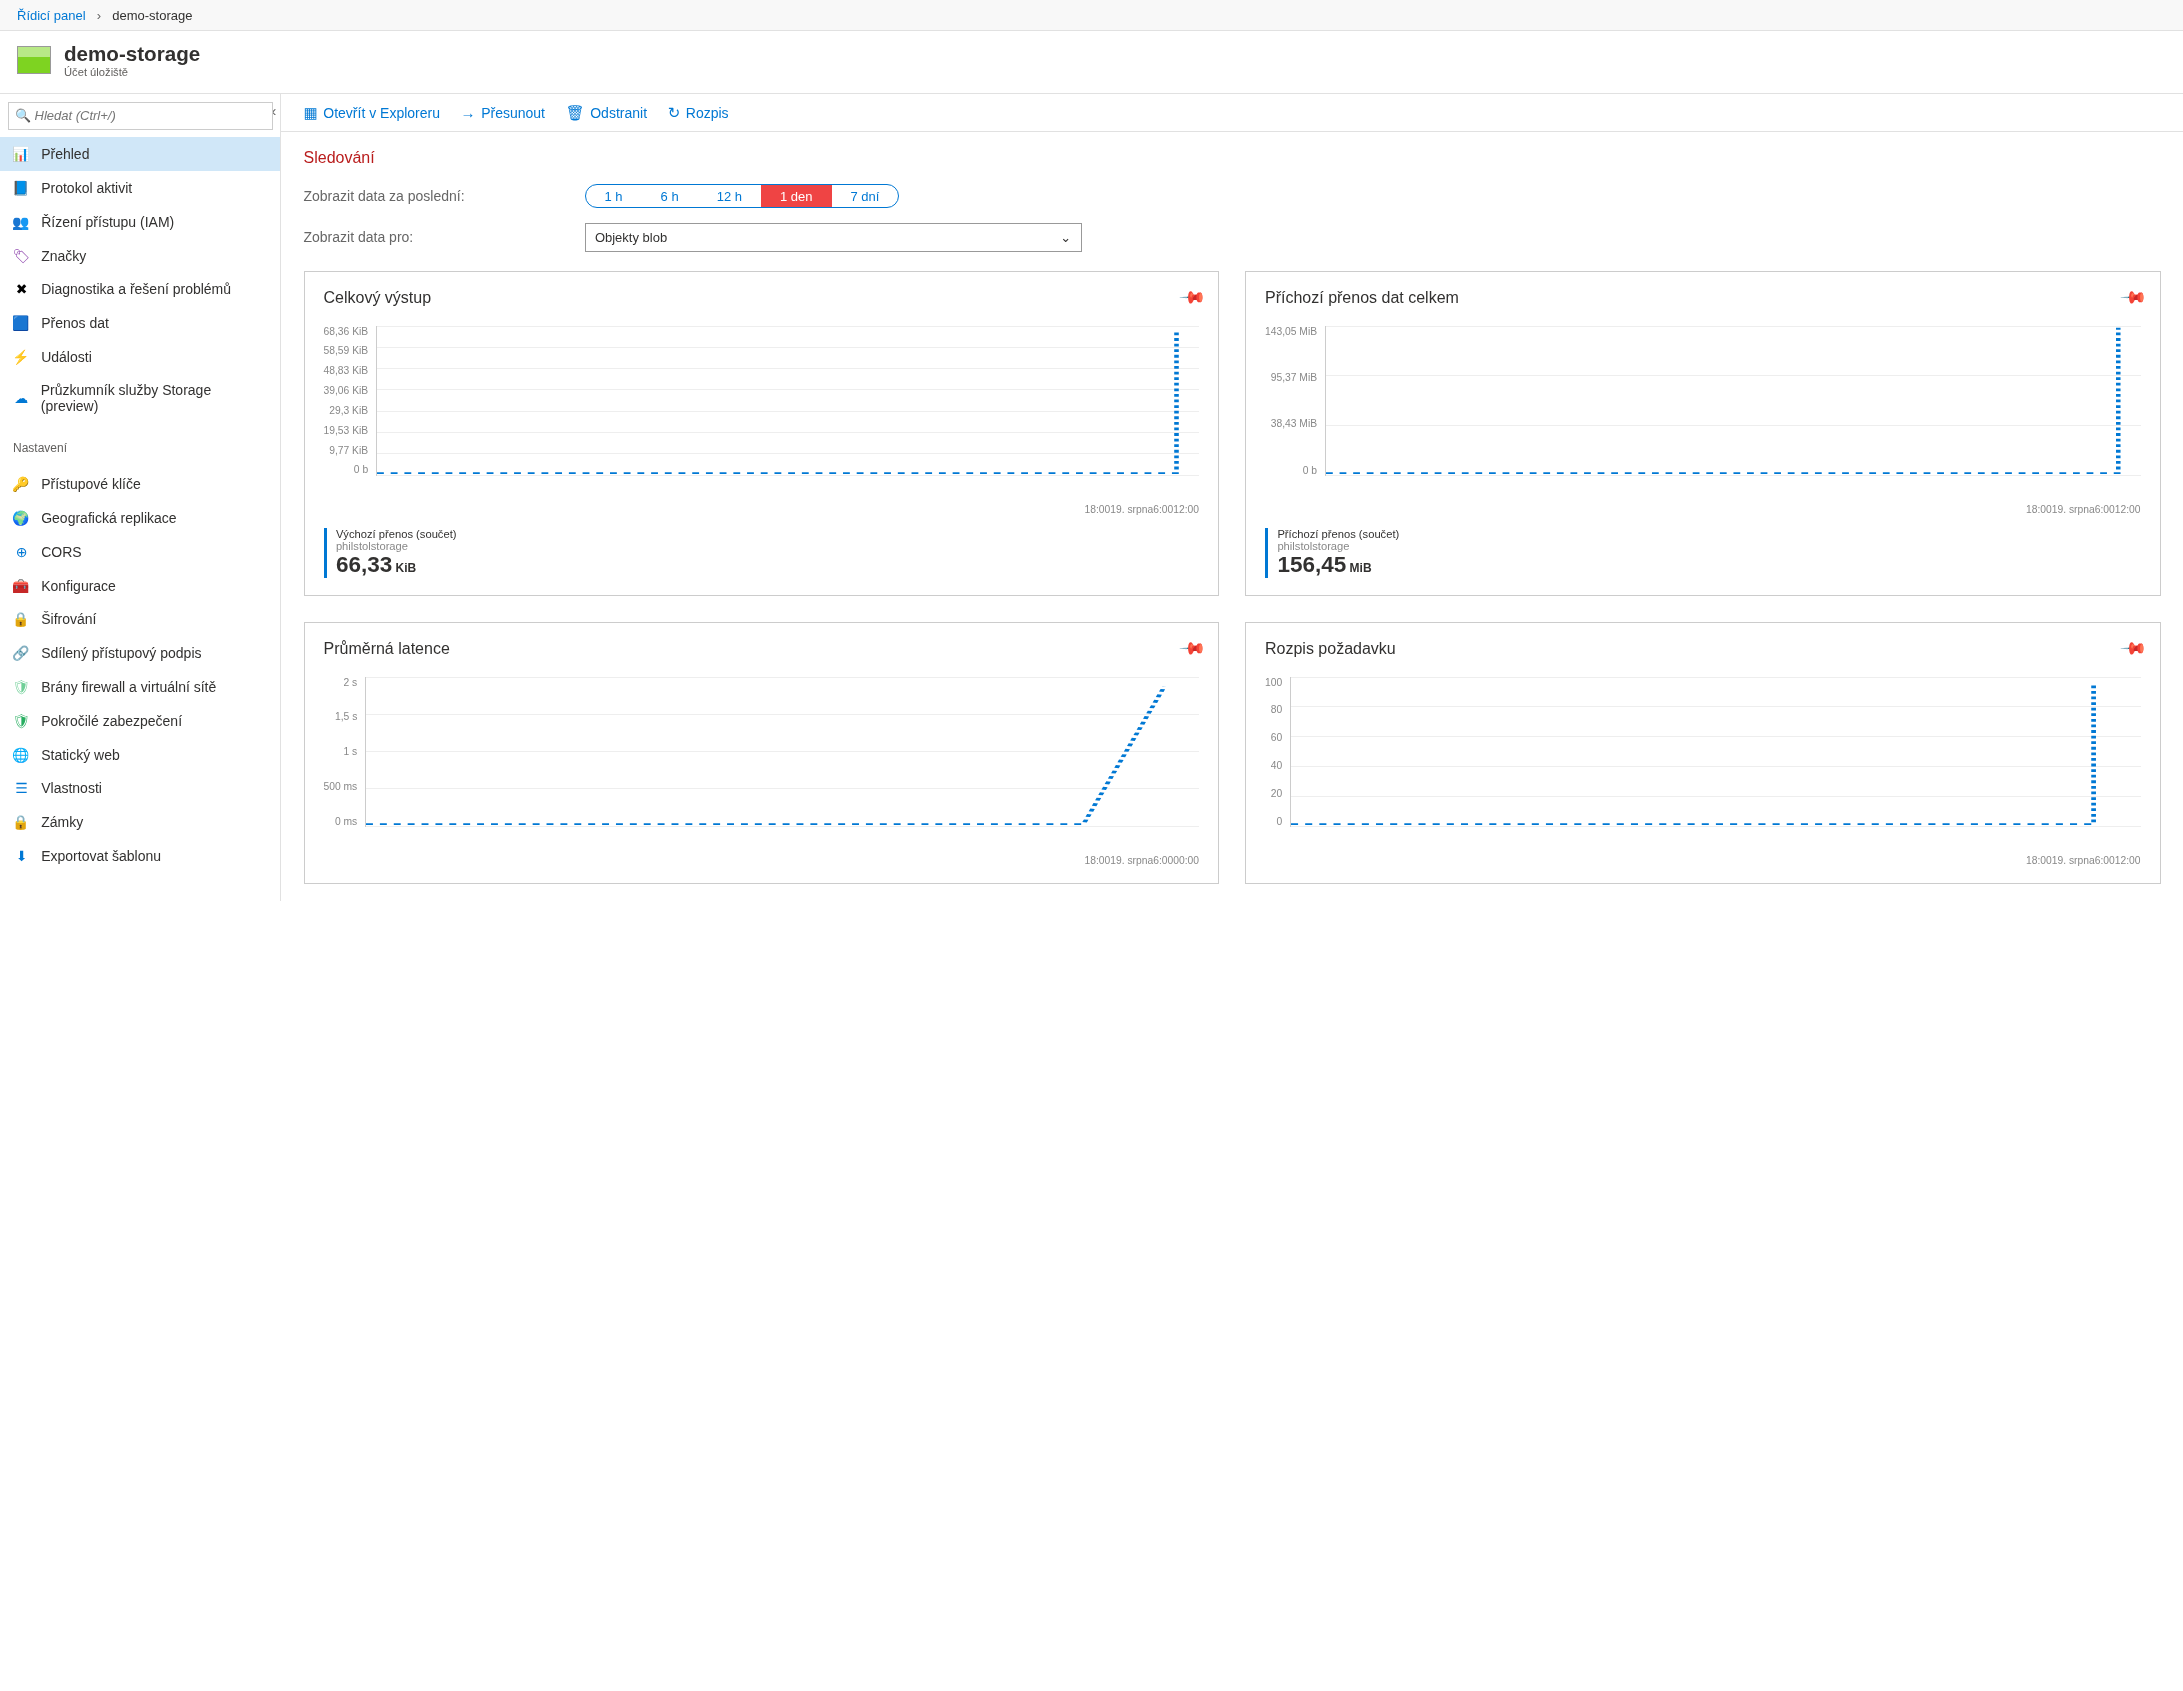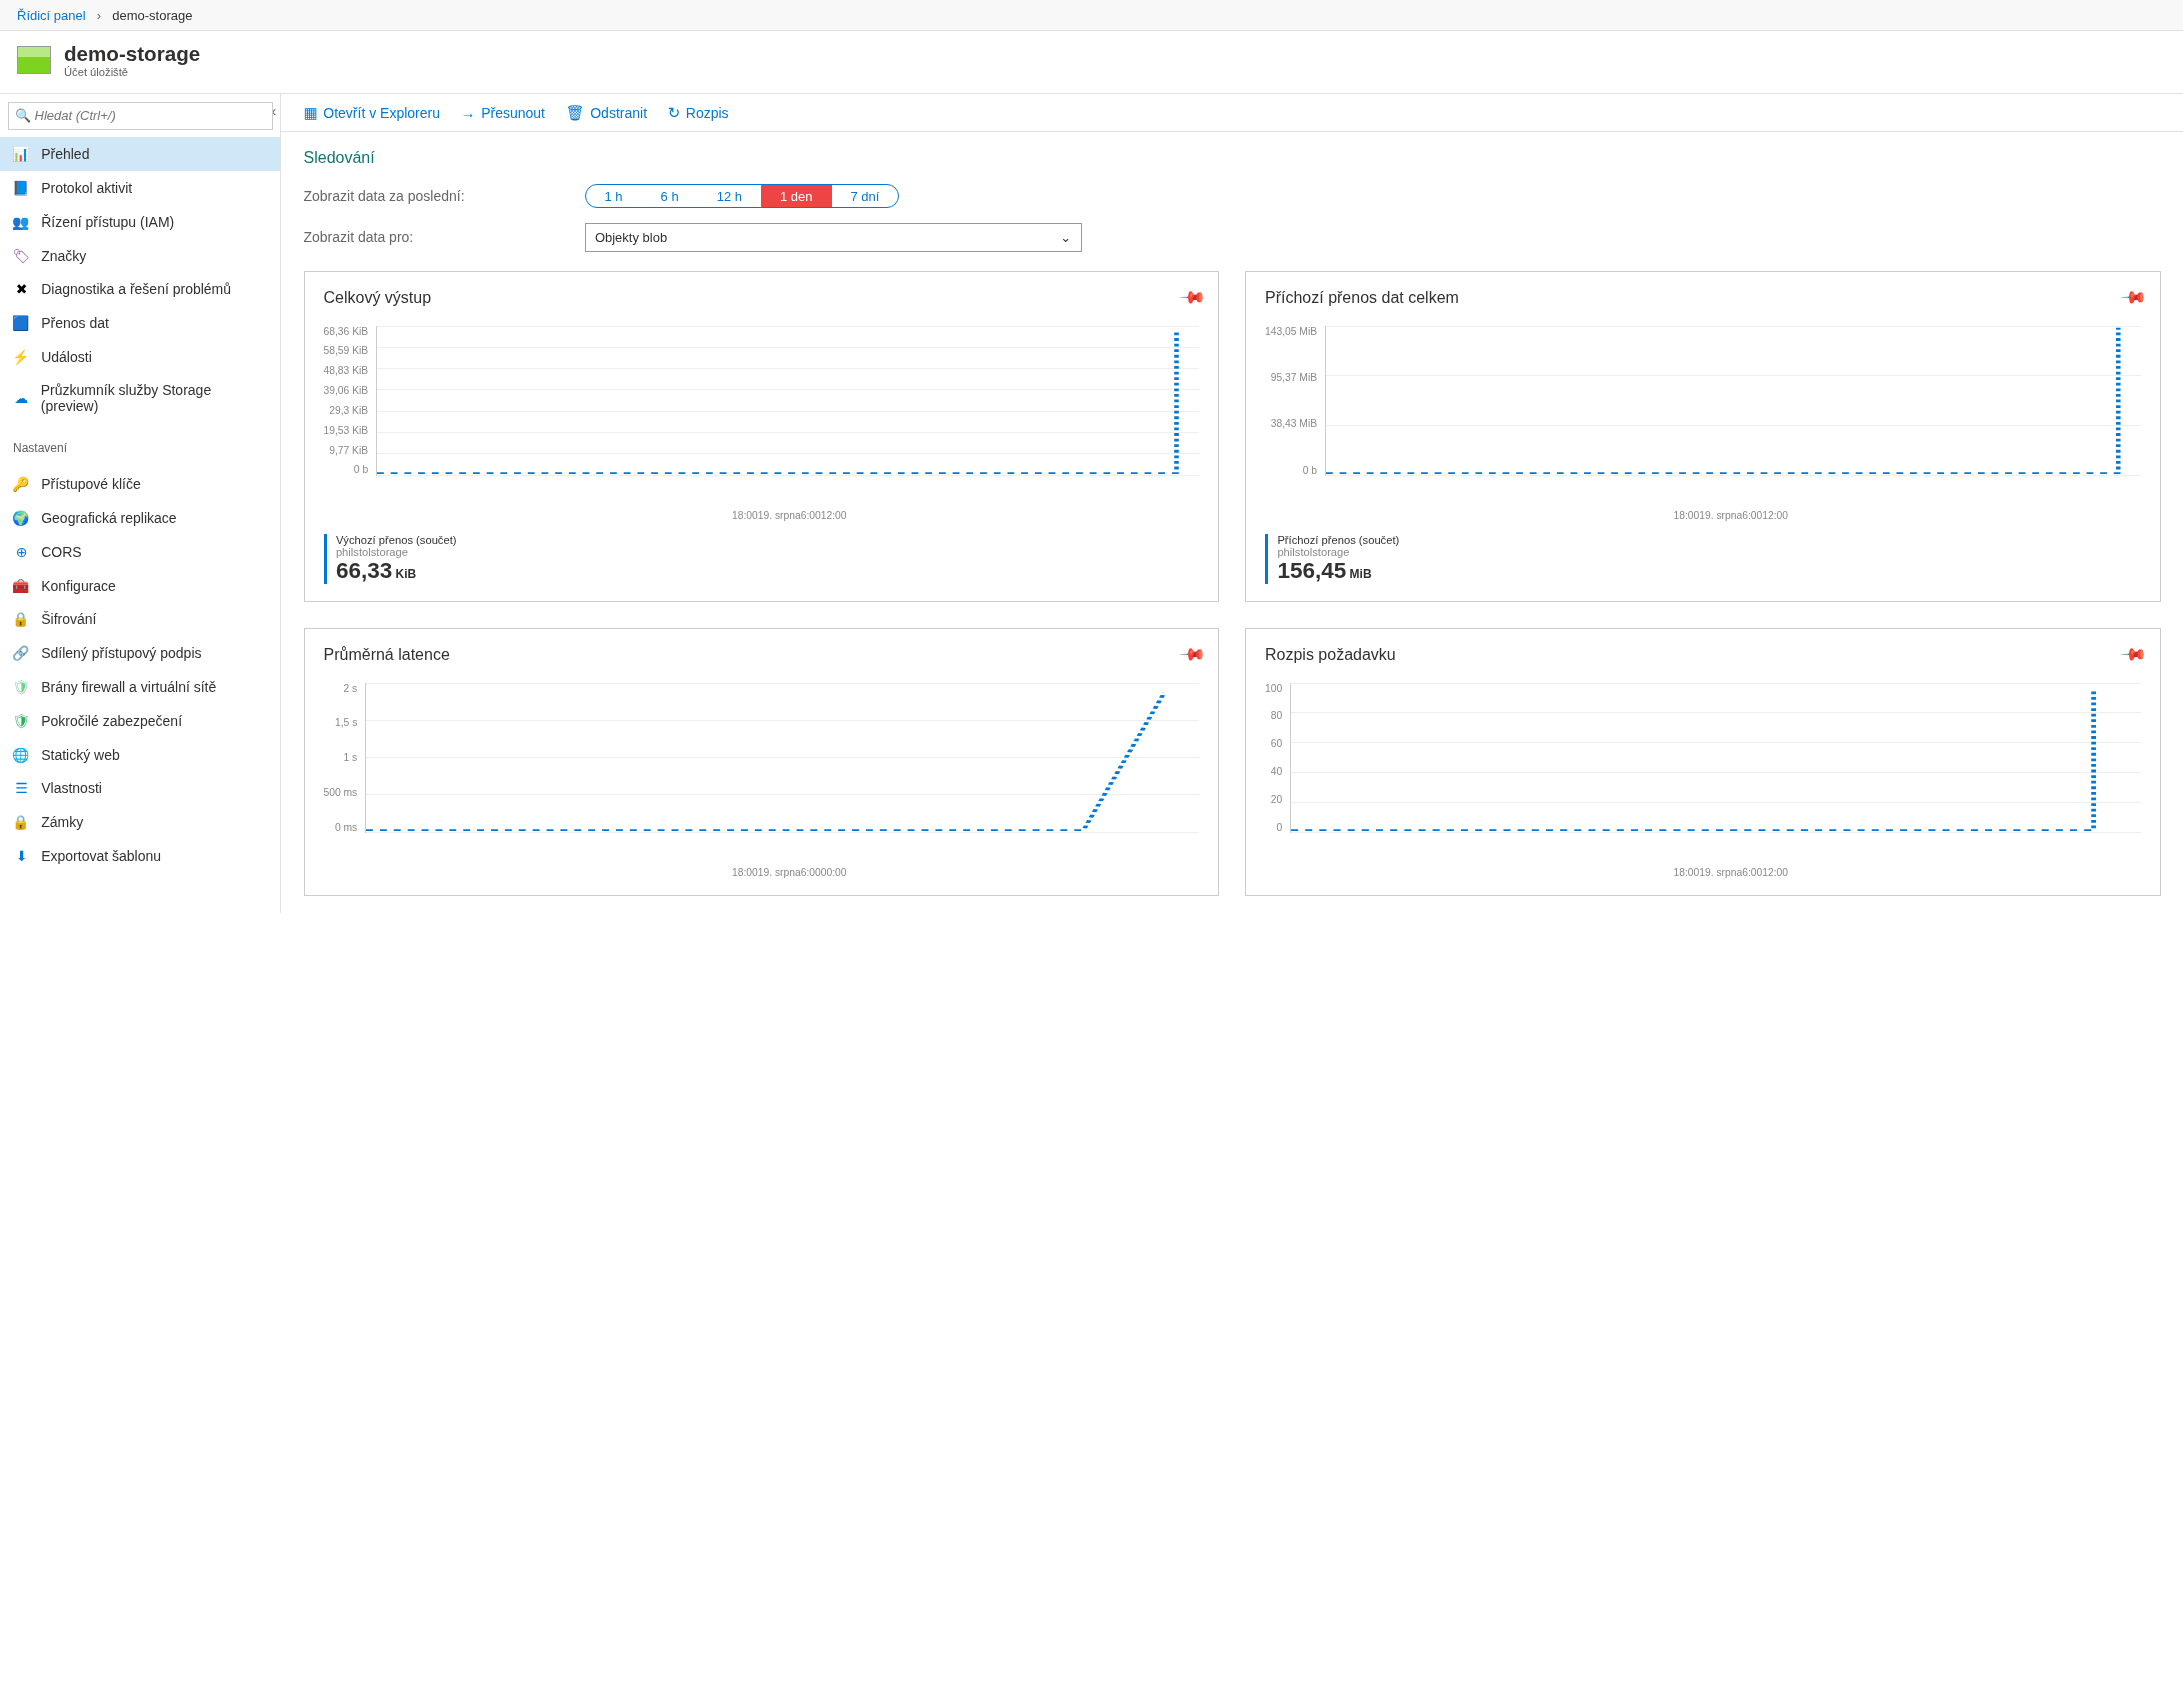--- a/index.html
+++ b/index.html
@@ -27,7 +27,7 @@
 .toolbar button{background:none;border:none;color:#0078d4;display:flex;align-items:center;gap:5.6px;font-size:14px;cursor:pointer}
 .toolbar .ti{font-size:15px}
 .content{padding:17px 22.5px}
-.sect-title{font-size:16px;font-weight:400;margin-bottom:17px;color:#0f766e}
+.sect-title{font-size:16px;font-weight:400;margin-bottom:17px;color:#b91c1c}
 .row{display:flex;align-items:center;margin-bottom:15px;gap:19px}
 .row .lbl{width:262px;color:#666;font-size:14px}
 .pill-group{display:flex;border:0.9px solid #0078d4;border-radius:19px;overflow:hidden}

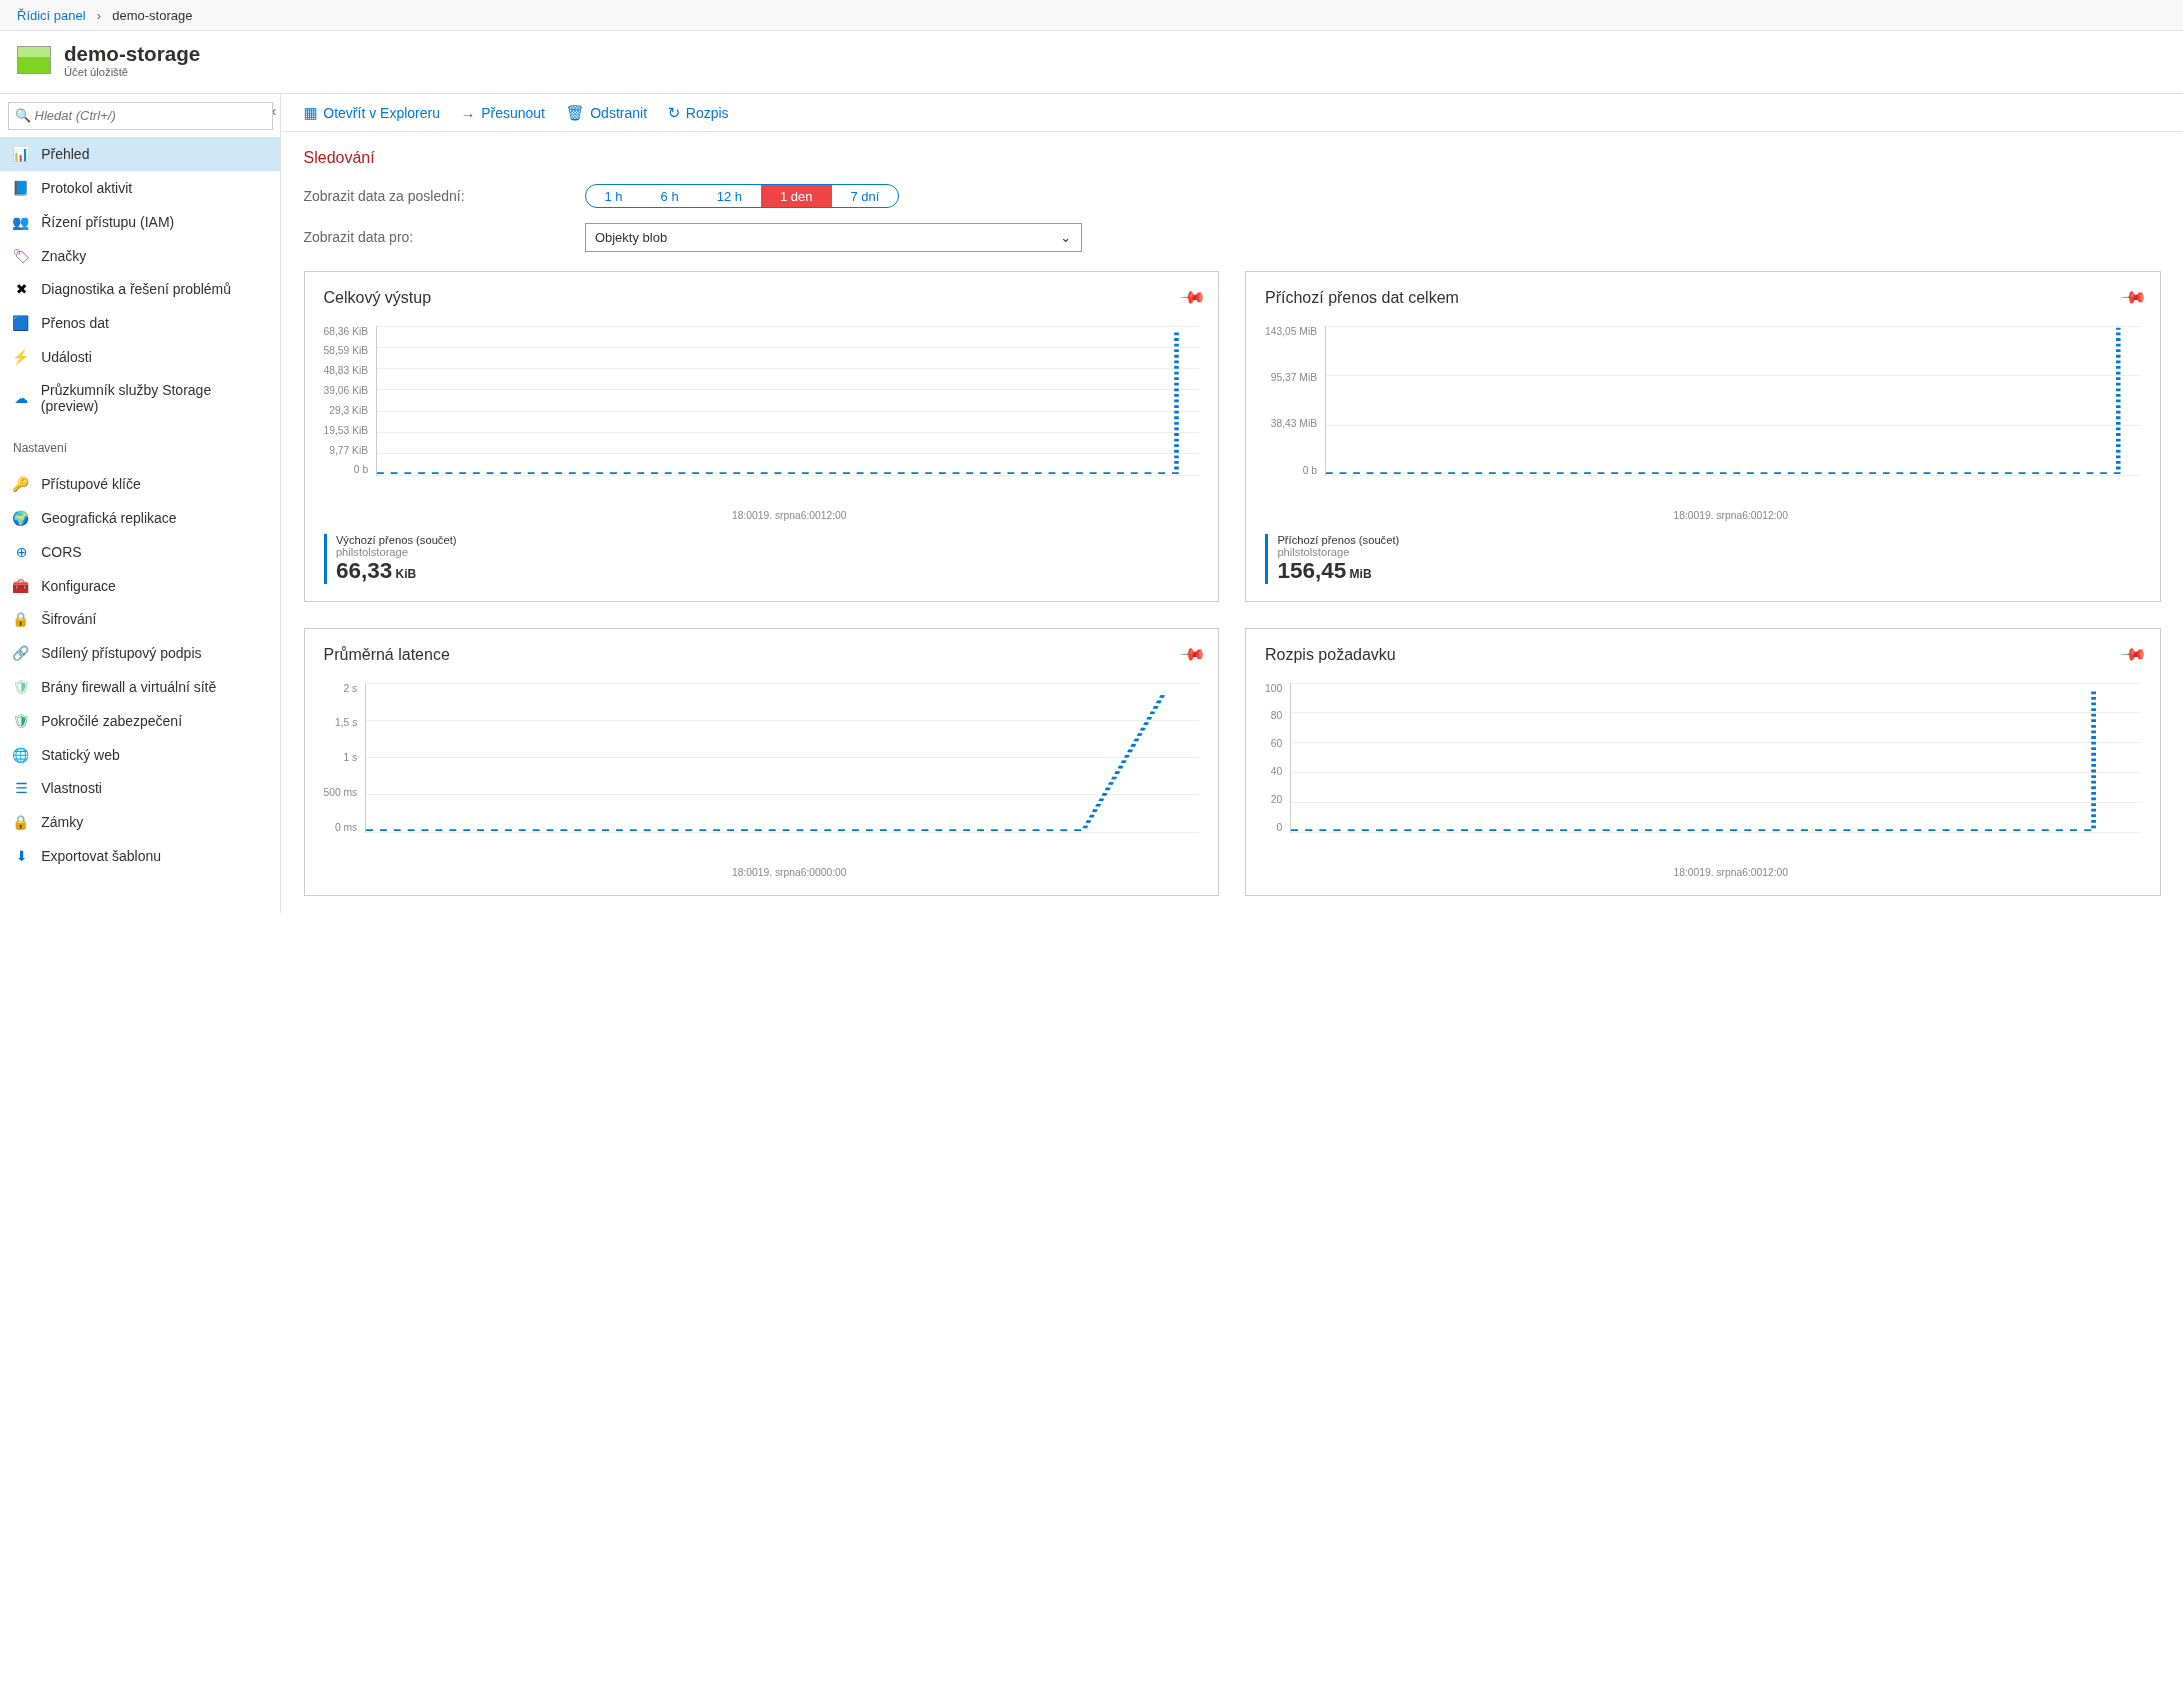--- a/index.html
+++ b/index.html
@@ -42,7 +42,7 @@
 .y-axis{display:flex;flex-direction:column;justify-content:space-between;align-items:flex-end;padding-right:7.5px;font-size:10.3px;color:#888;height:150px}
 .plot{flex:1;position:relative;border-left:0.9px solid #ccc;border-bottom:0.9px solid #ccc;height:150px}
 .gridline{position:absolute;left:0;right:0;border-top:0.9px solid #eee}
-.x-axis{display:flex;justify-content:center;font-size:10.3px;color:#888;margin-top:15px;padding-left:56px}
+.x-axis{display:flex;justify-content:flex-end;font-size:10.3px;color:#888;margin-top:9px;padding-left:56px}
 .metric{display:flex;gap:9.4px;margin-top:13px;border-left:3.7px solid #0078d4;padding-left:9.4px}
 .metric-label{font-size:11.2px;color:#323130}
 .metric-sub{font-size:11.2px;color:#888}

